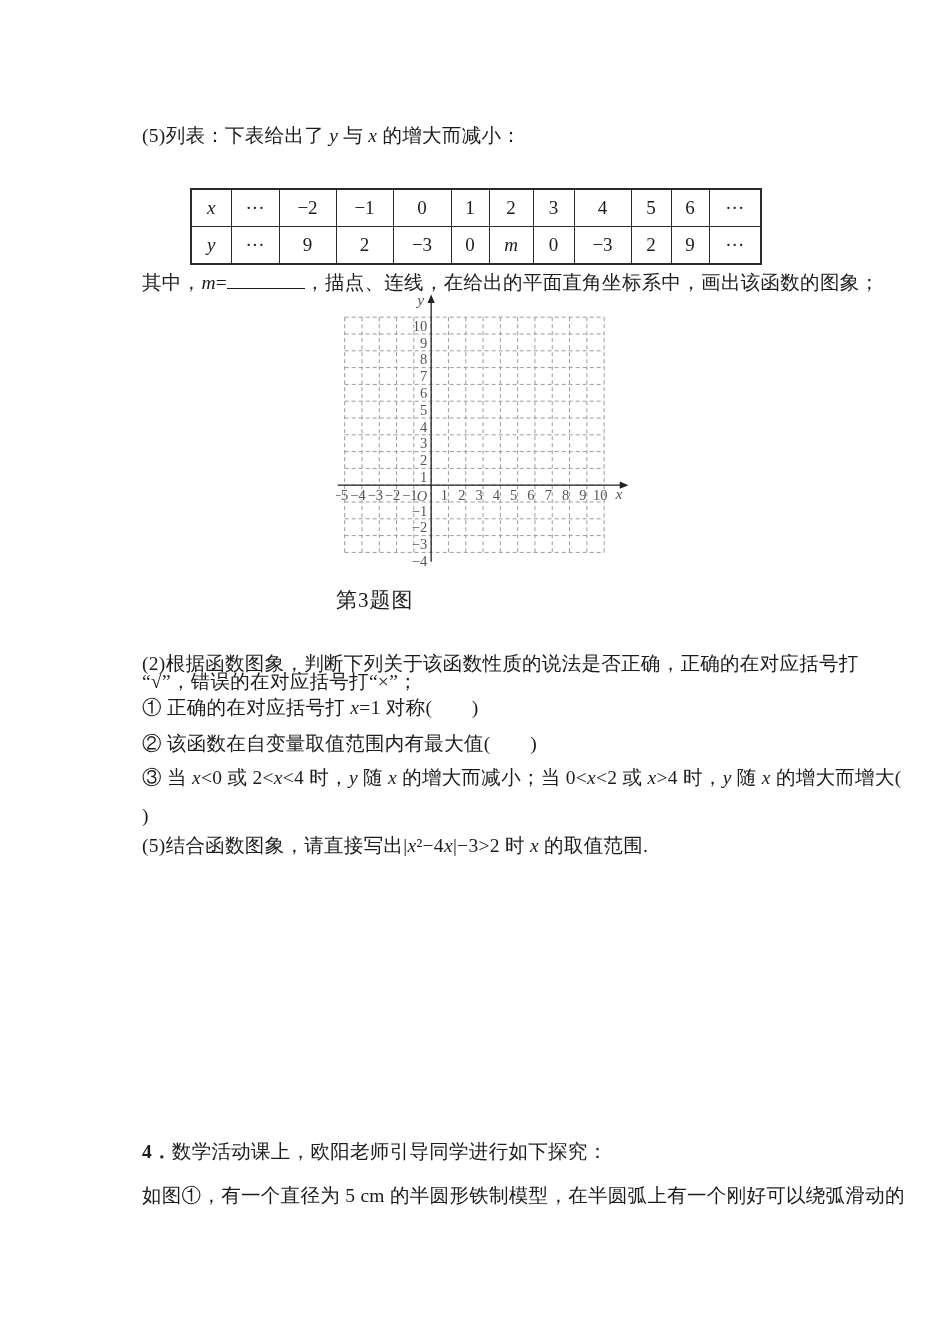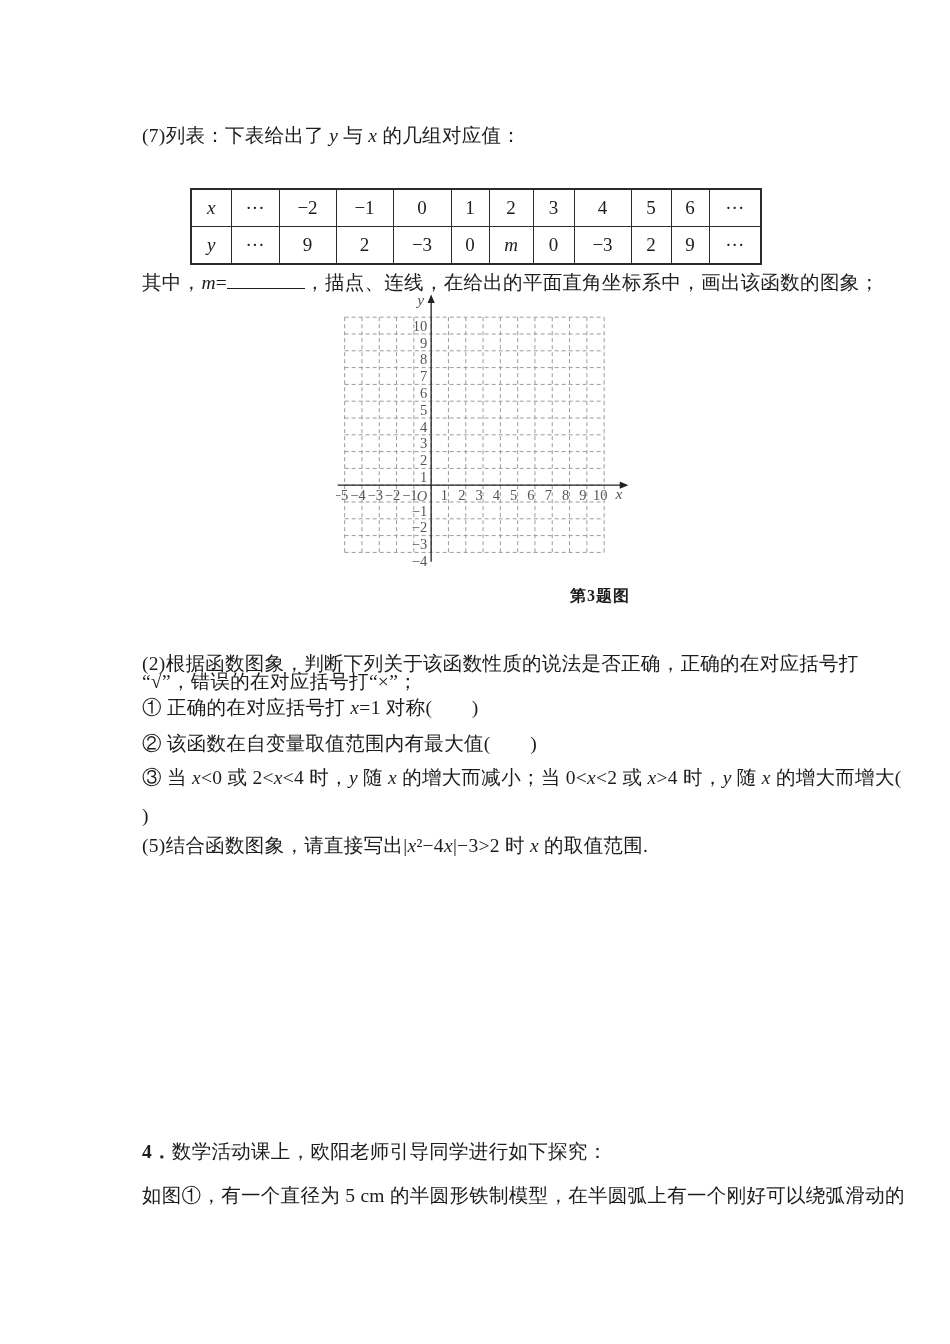--- a/index.html
+++ b/index.html
@@ -40,7 +40,7 @@
 </head>
 <body>
 
-<div class="tline" style="top:122px"><span>(7)列表：下表给出了 </span><span class="it">y</span><span> 与 </span><span class="it">x</span><span> 的几组对应值：</span></div>
+<div class="tline" style="top:122px"><span>(5)列表：下表给出了 </span><span class="it">y</span><span> 与 </span><span class="it">x</span><span> 的几组对应值：</span></div>
 
 <table class="vtable">
   <colgroup>

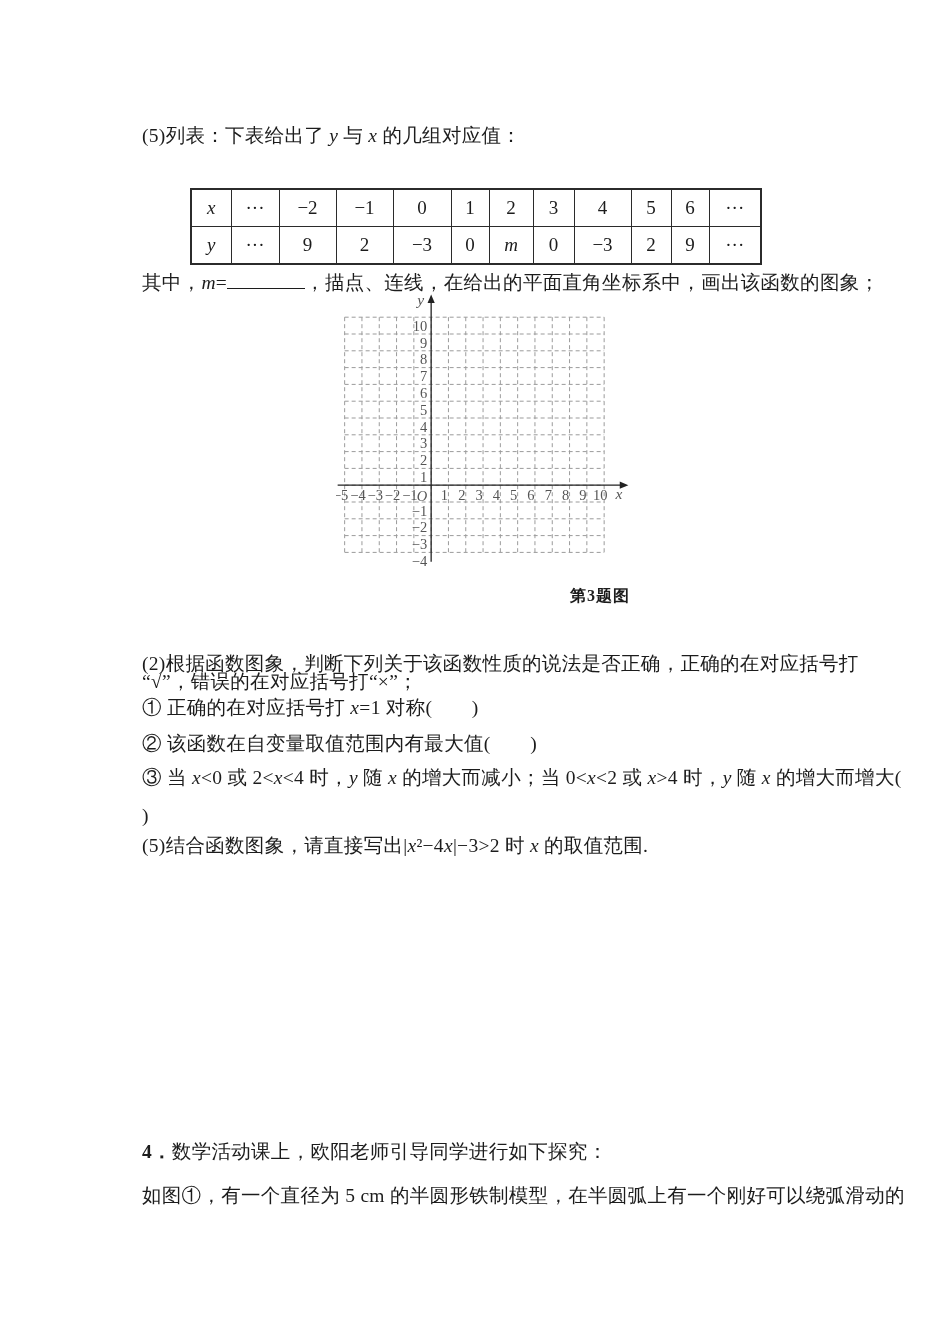--- a/index.html
+++ b/index.html
@@ -40,7 +40,7 @@
 </head>
 <body>
 
-<div class="tline" style="top:122px"><span>(5)列表：下表给出了 </span><span class="it">y</span><span> 与 </span><span class="it">x</span><span> 的几组对应值：</span></div>
+<div class="tline" style="top:122px"><span>(5)列表：下表给出了 </span><span class="it">y</span><span> 与 </span><span class="it">x</span><span> 的增大而减小：</span></div>
 
 <table class="vtable">
   <colgroup>

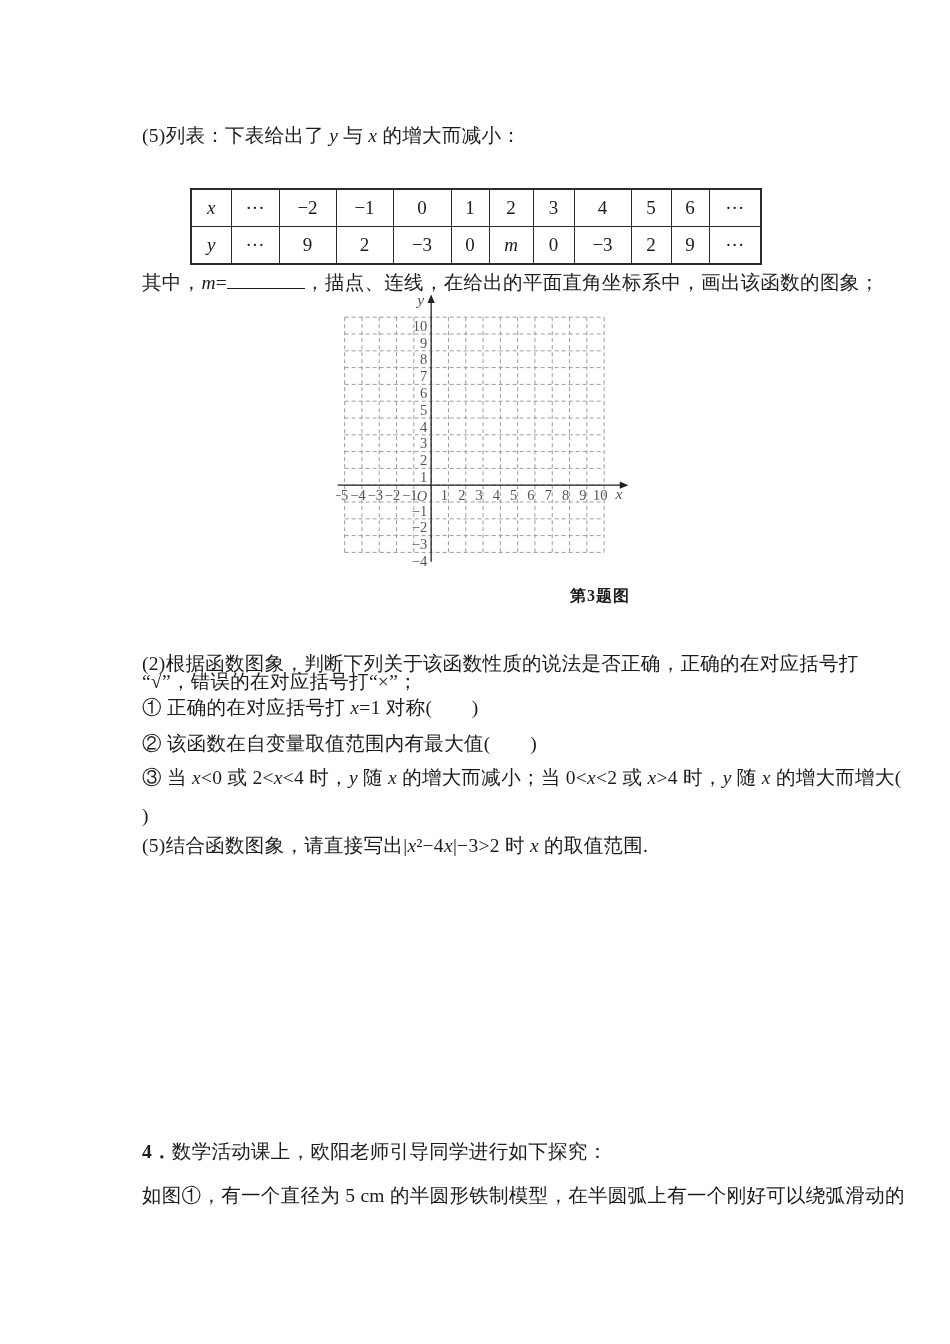--- a/index.html
+++ b/index.html
@@ -34,7 +34,7 @@
   #grid-svg text{font-family:"Liberation Serif","DejaVu Serif",serif;}
   .fig-caption{
     position:absolute;left:336px;top:586px;width:294px;
-    text-align:right;font-size:16px;letter-spacing:1px;font-weight:bold;
+    text-align:left;font-size:21px;letter-spacing:1px;
   }
 </style>
 </head>

